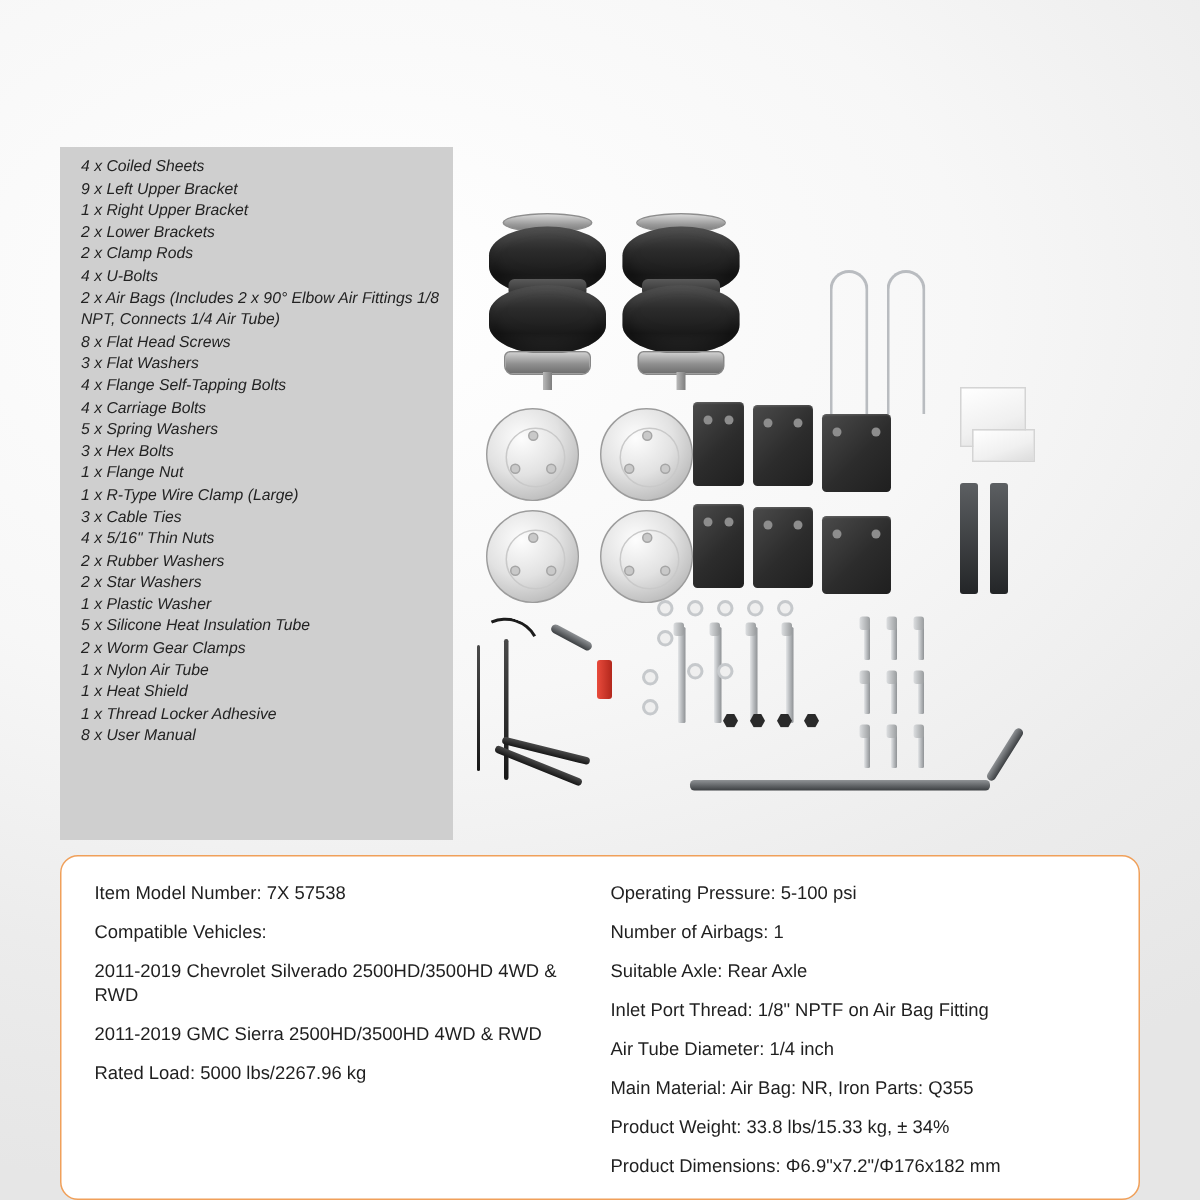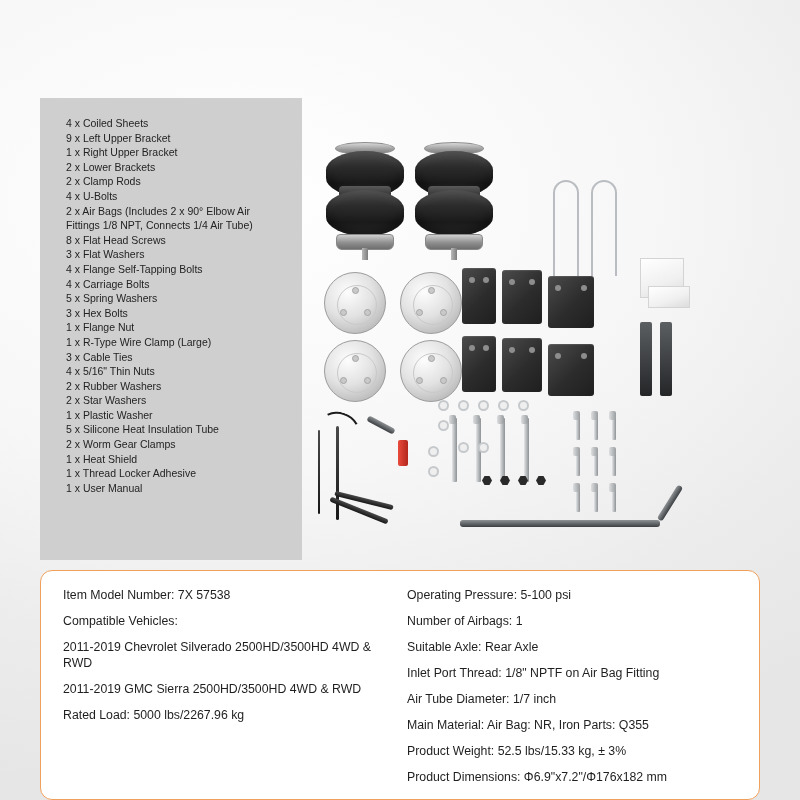--- a/index.html
+++ b/index.html
@@ -30,8 +30,9 @@
   }
   .parts-list {
     list-style: none;
-    margin: 12px;
+    margin: 0;
     padding: 0;
+    font-style: italic;
   }
   .parts-list li {
     font-size: 10.5px;

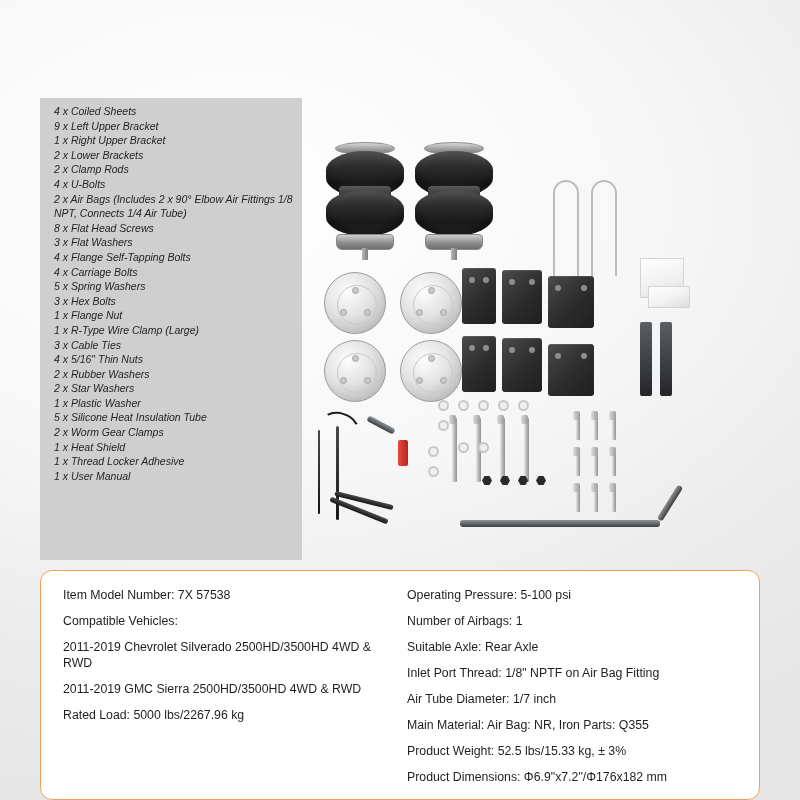--- a/index.html
+++ b/index.html
@@ -261,6 +261,7 @@
       <li>1 x Plastic Washer</li>
       <li>5 x Silicone Heat Insulation Tube</li>
       <li>2 x Worm Gear Clamps</li>
+      <li>1 x Nylon Air Tube</li>
       <li>1 x Heat Shield</li>
       <li>1 x Thread Locker Adhesive</li>
       <li>1 x User Manual</li>

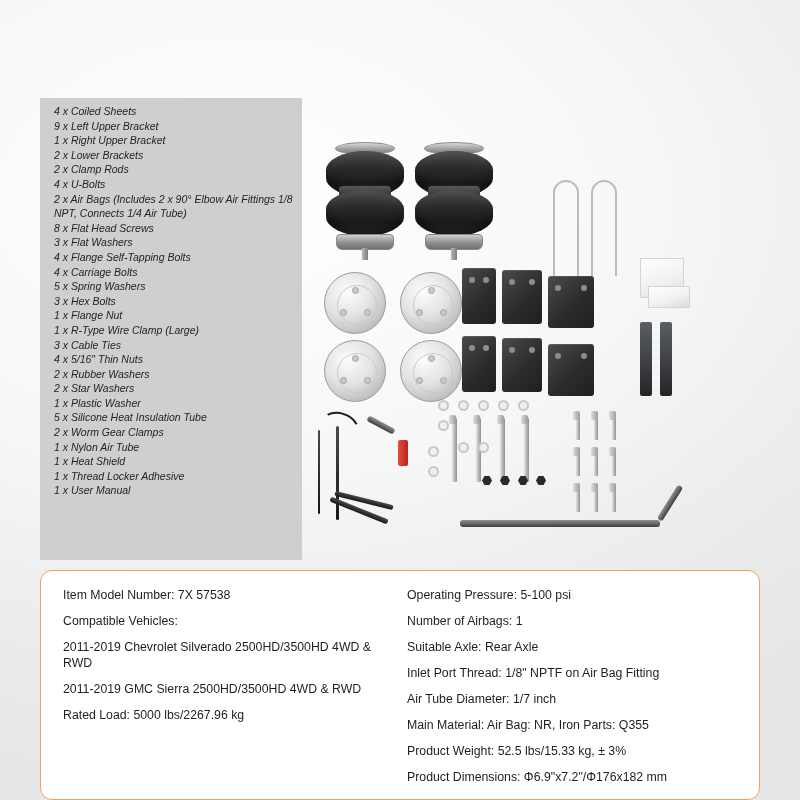--- a/index.html
+++ b/index.html
@@ -264,7 +264,7 @@
       <li>1 x Nylon Air Tube</li>
       <li>1 x Heat Shield</li>
       <li>1 x Thread Locker Adhesive</li>
-      <li>1 x User Manual</li>
+      <li>8 x User Manual</li>
     </ul>
   </div>
 

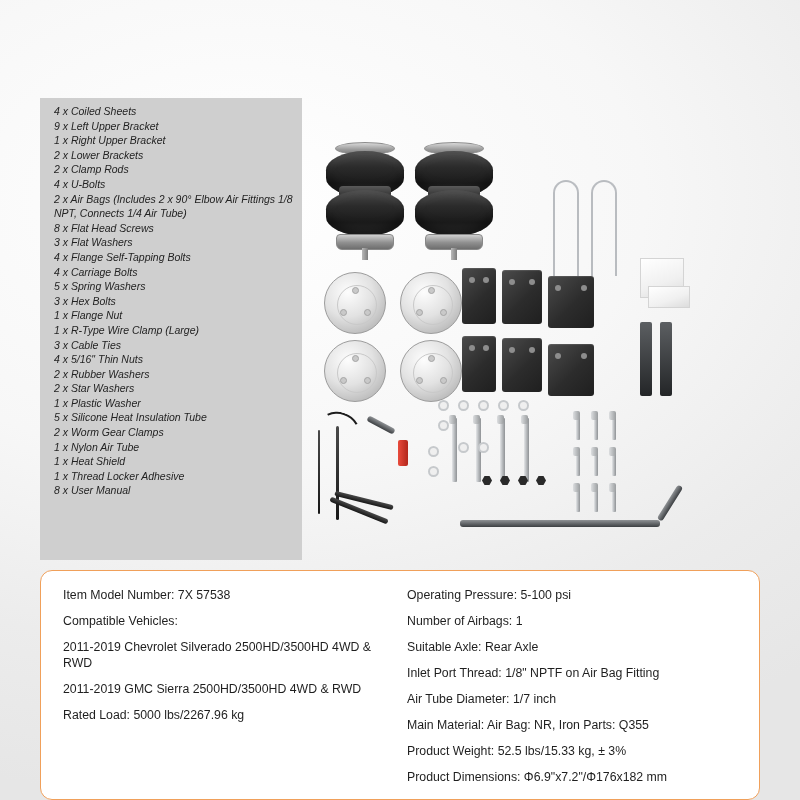--- a/index.html
+++ b/index.html
@@ -407,7 +407,7 @@
       <p>Number of Airbags: 1</p>
       <p>Suitable Axle: Rear Axle</p>
       <p>Inlet Port Thread: 1/8" NPTF on Air Bag Fitting</p>
-      <p>Air Tube Diameter: 1/7 inch</p>
+      <p>Air Tube Diameter: 1/4 inch</p>
       <p>Main Material: Air Bag: NR, Iron Parts: Q355</p>
       <p>Product Weight: 52.5 lbs/15.33 kg, ± 3%</p>
       <p>Product Dimensions: Φ6.9"x7.2"/Φ176x182 mm</p>

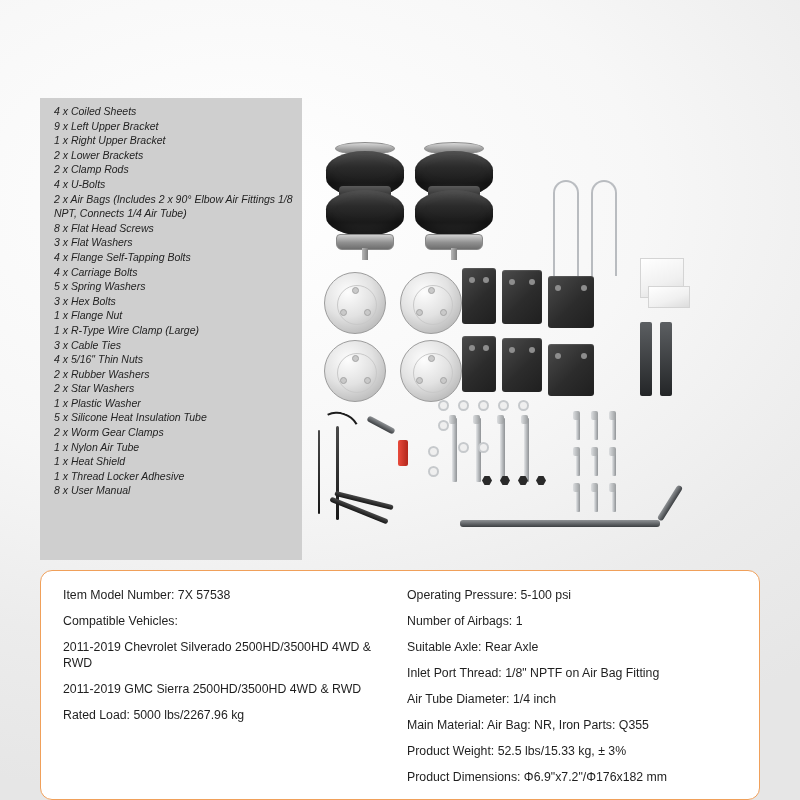--- a/index.html
+++ b/index.html
@@ -409,7 +409,7 @@
       <p>Inlet Port Thread: 1/8" NPTF on Air Bag Fitting</p>
       <p>Air Tube Diameter: 1/4 inch</p>
       <p>Main Material: Air Bag: NR, Iron Parts: Q355</p>
-      <p>Product Weight: 52.5 lbs/15.33 kg, ± 3%</p>
+      <p>Product Weight: 33.8 lbs/15.33 kg, ± 34%</p>
       <p>Product Dimensions: Φ6.9"x7.2"/Φ176x182 mm</p>
     </div>
   </div>

